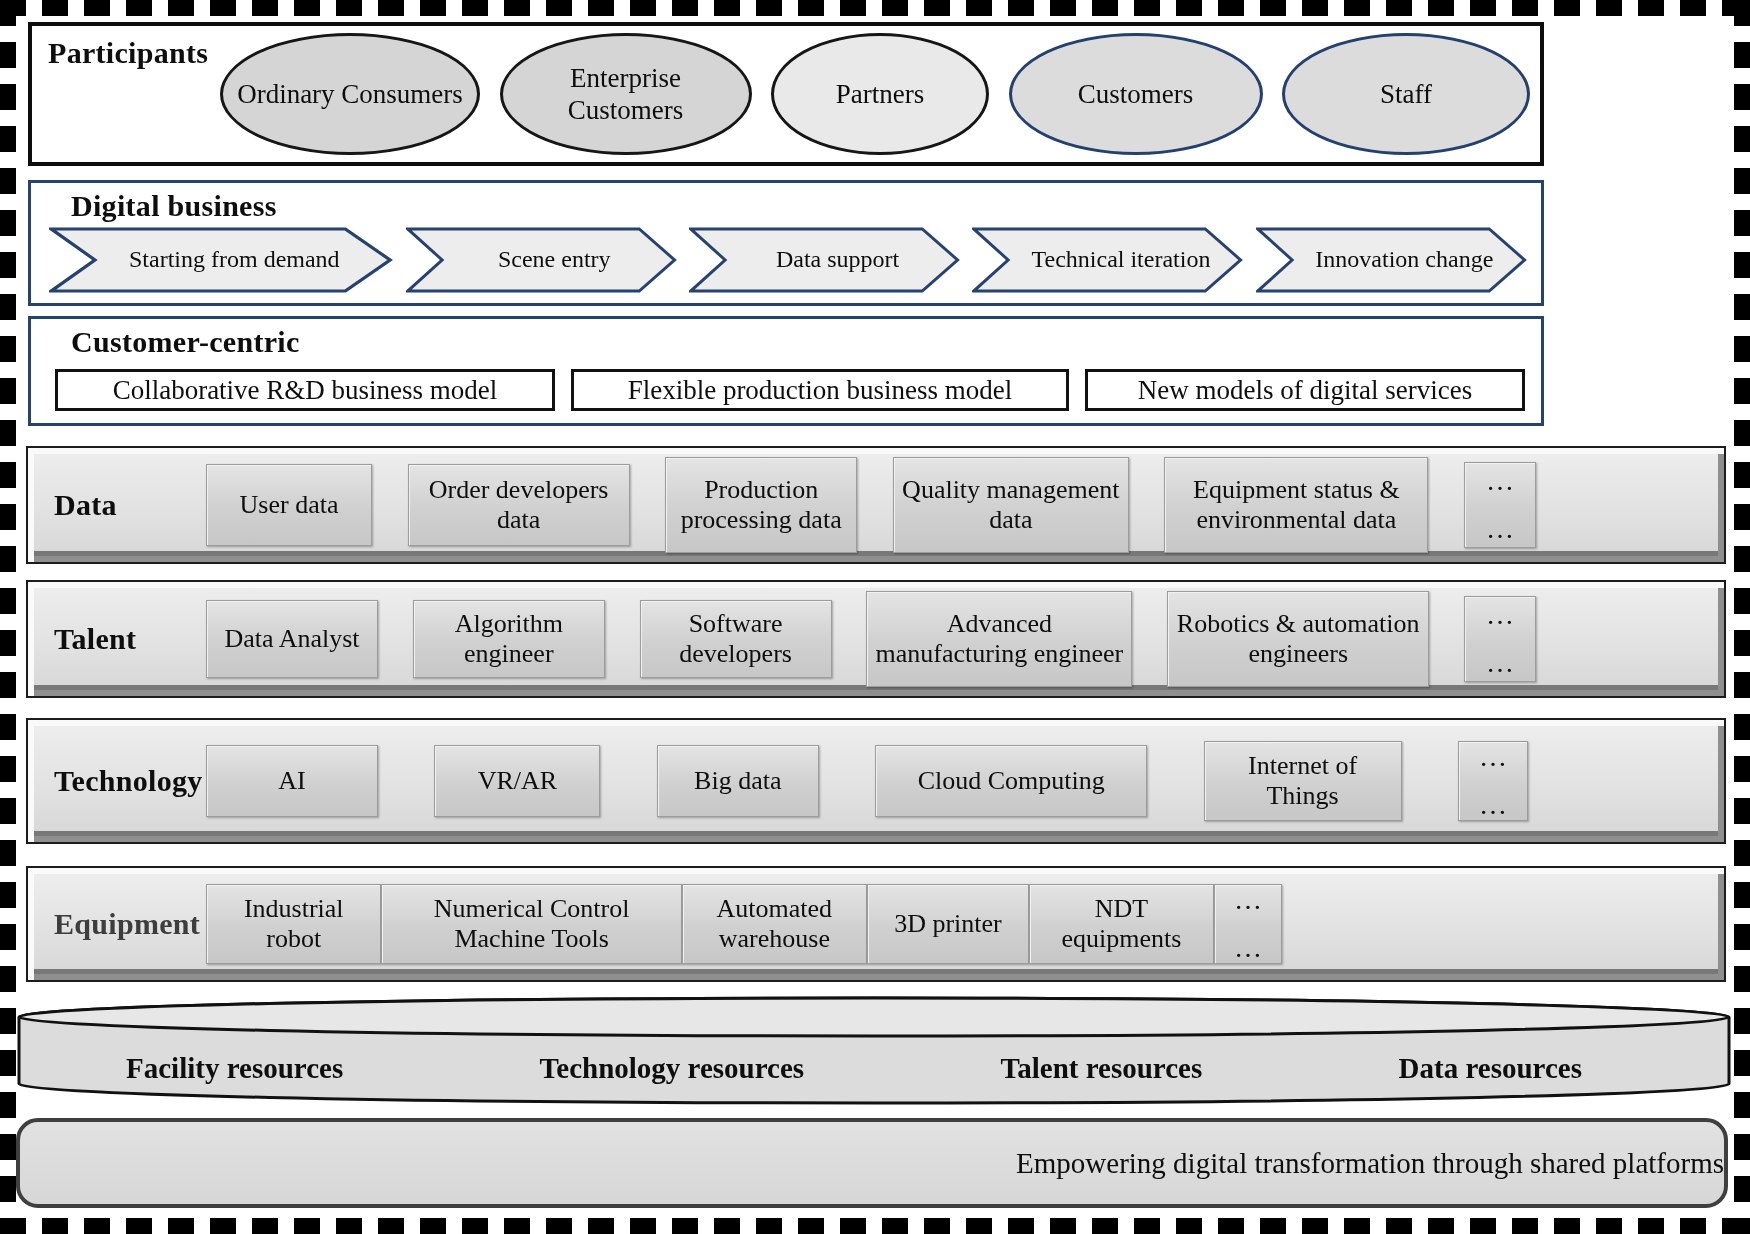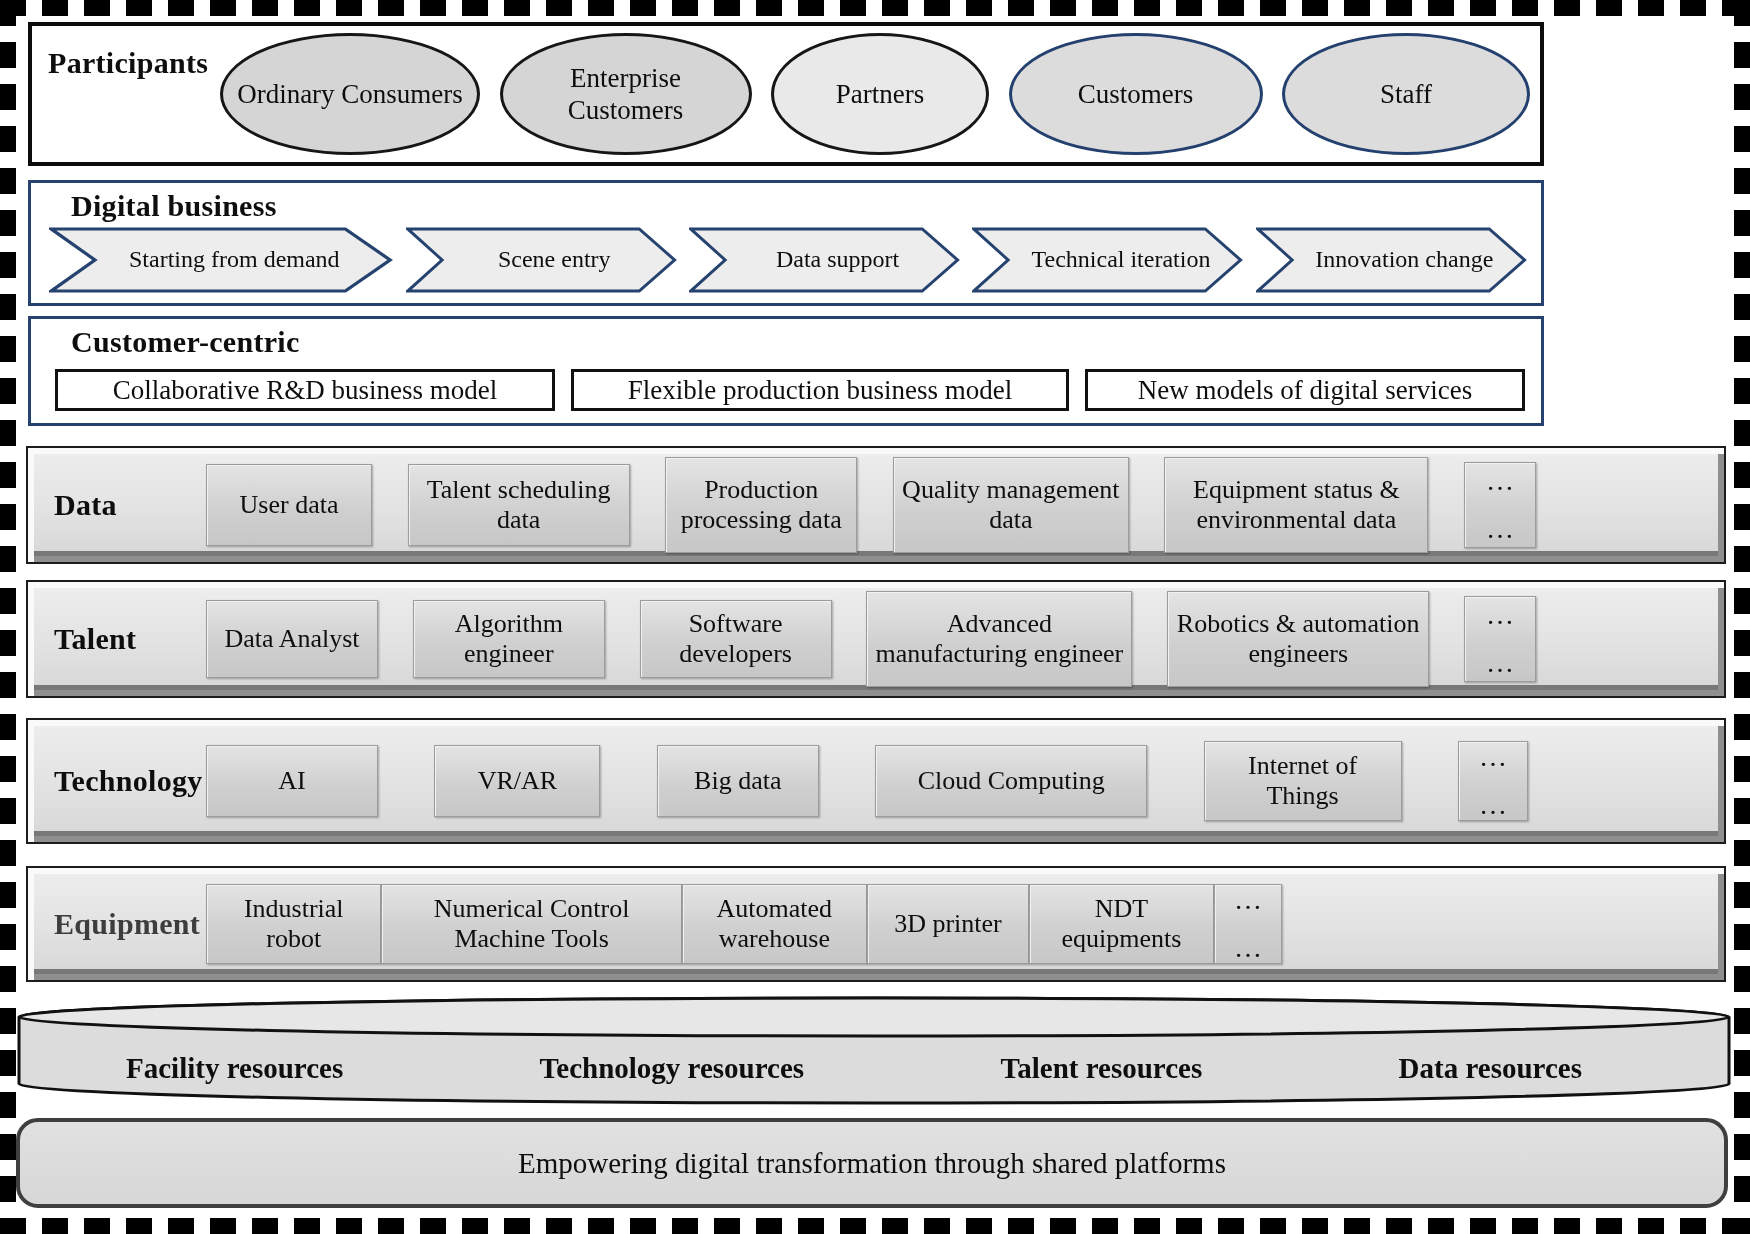--- a/index.html
+++ b/index.html
@@ -27,7 +27,7 @@
     margin-left:12px;width:1516px;height:144px;border:4px solid #0d0d0d;background:#fff;
     position:relative;box-sizing:border-box;
   }
-  .participants .band-title{position:absolute;top:20px;left:16px;}
+  .participants .band-title{position:absolute;top:10px;left:16px;}
   .ellipse-row{position:absolute;left:188px;right:10px;top:8px;bottom:8px;
     display:flex;align-items:center;justify-content:space-between;}
   .ellipse{

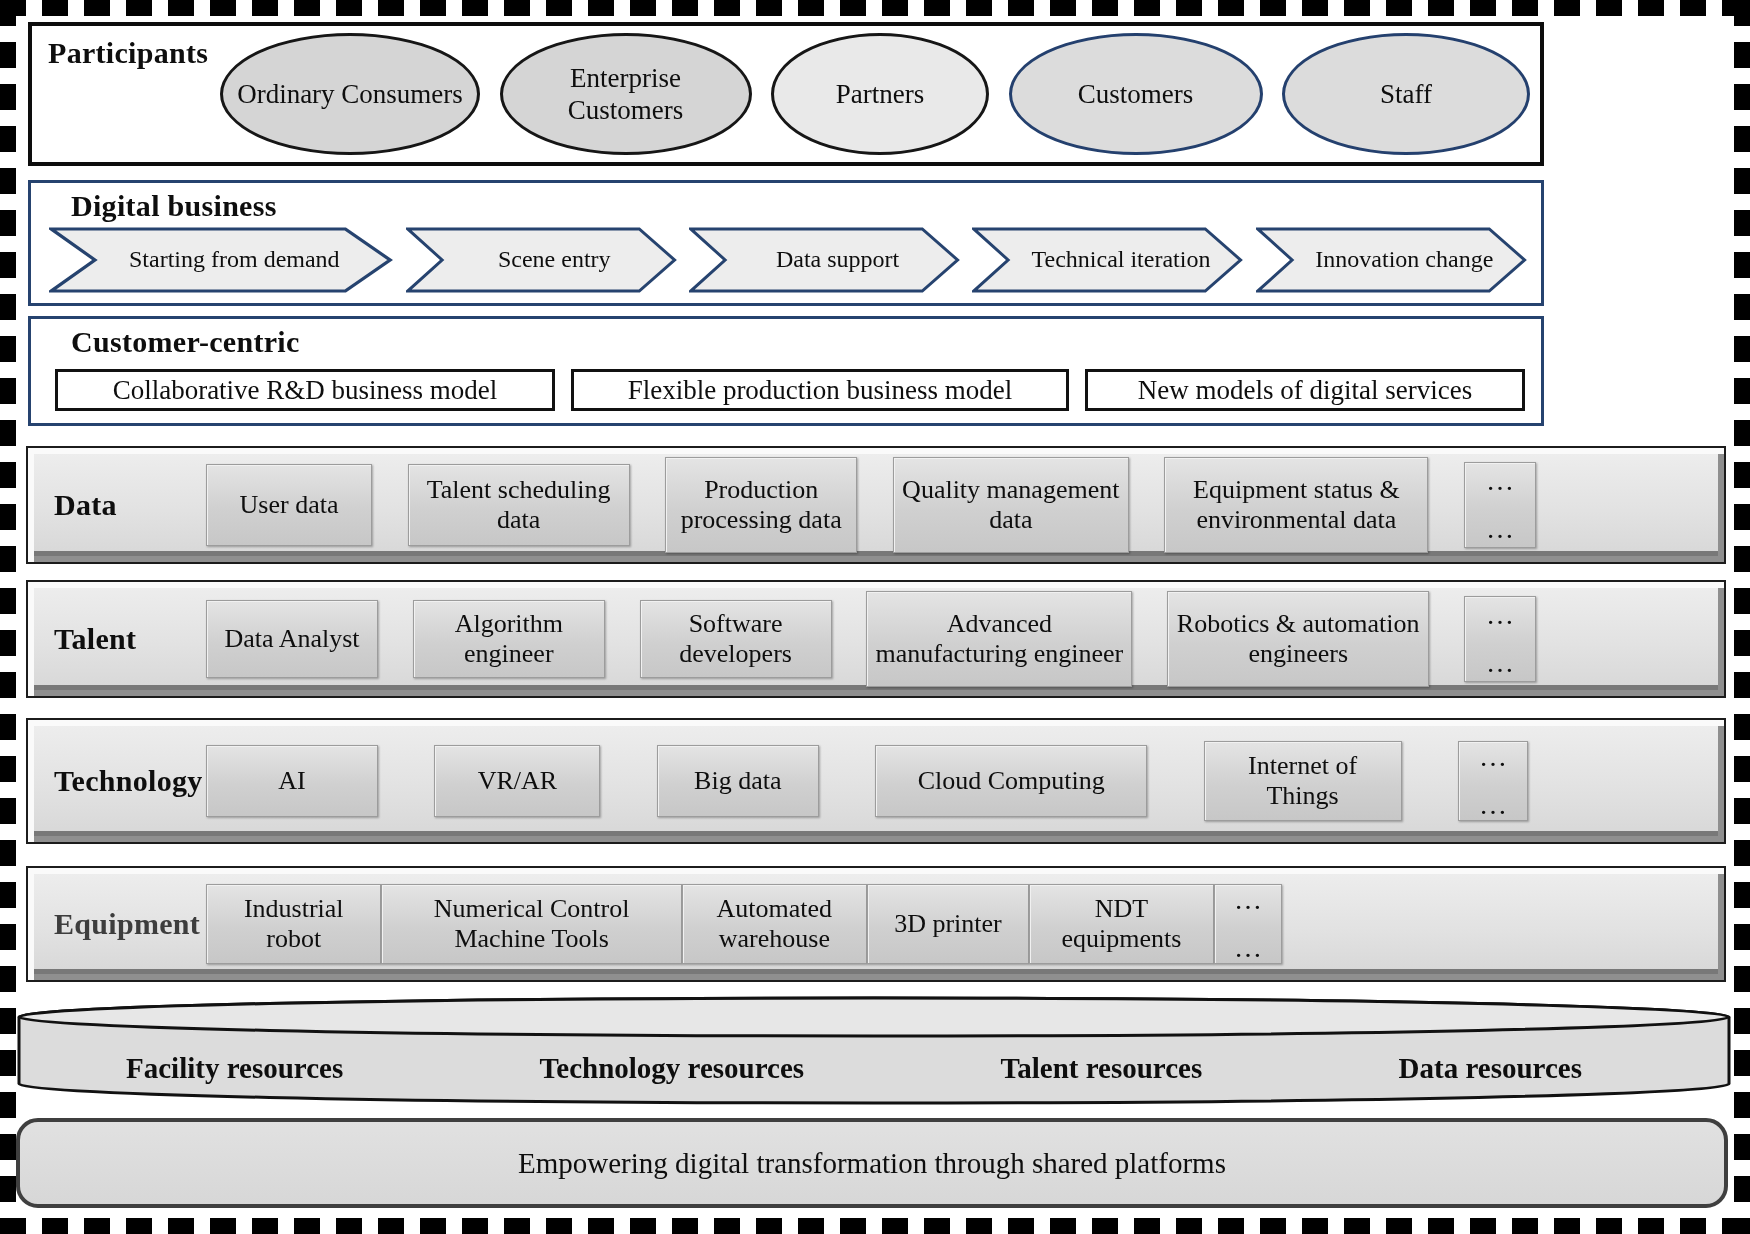--- a/index.html
+++ b/index.html
@@ -205,7 +205,7 @@
     <div class="band-title">Data</div>
     <div class="boxes">
       <div class="rbox d0">User data</div>
-      <div class="rbox d1">Talent scheduling data</div>
+      <div class="rbox d1">Order developers data</div>
       <div class="rbox d2">Production processing data</div>
       <div class="rbox d3">Quality management data</div>
       <div class="rbox d4">Equipment status &amp; environmental data</div>

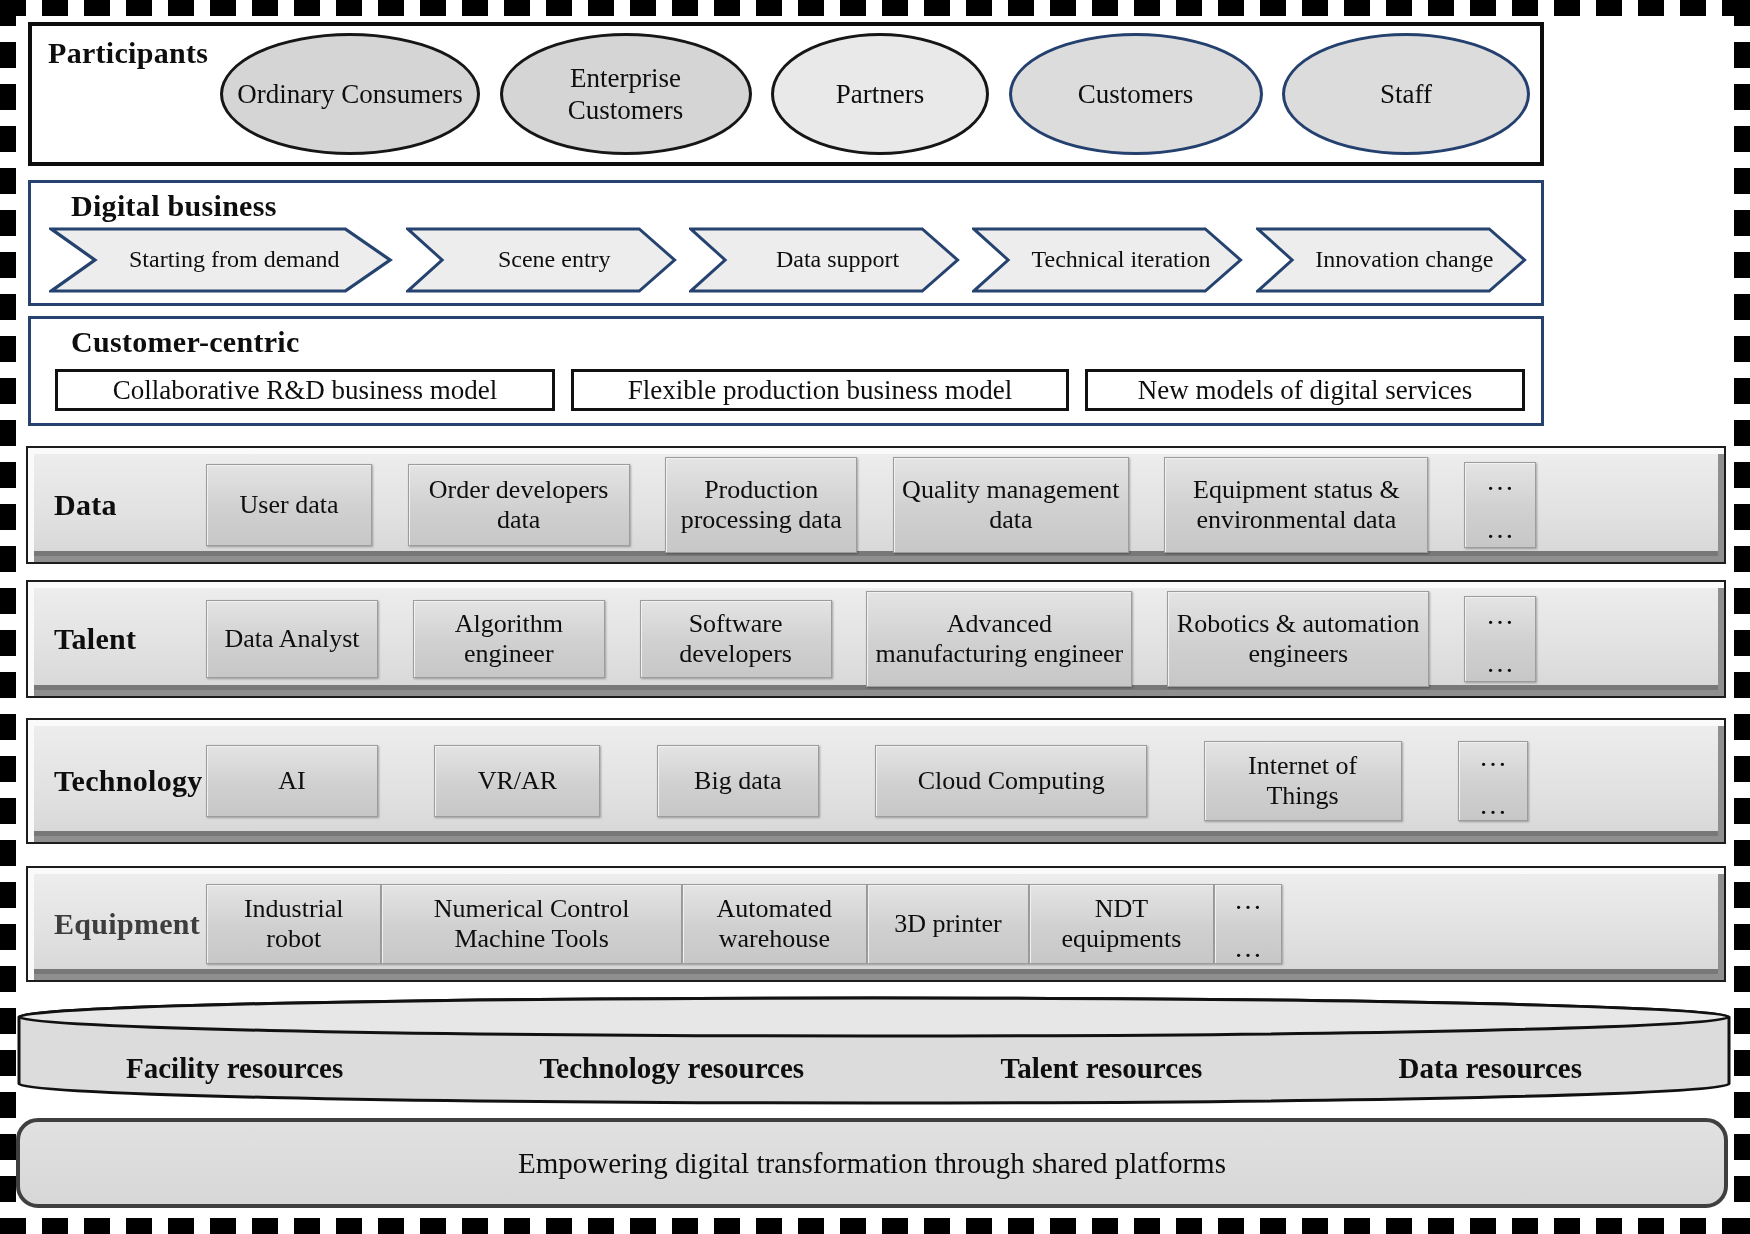--- a/index.html
+++ b/index.html
@@ -122,7 +122,7 @@
     margin-top:10px;margin-left:0px;width:1712px;height:90px;box-sizing:border-box;
     border:4px solid #3f3f3f;border-radius:22px;
     background:linear-gradient(180deg,#e1e1e1,#d7d7d7);
-    display:flex;align-items:center;justify-content:center;font-size:29px;
+    display:flex;align-items:center;justify-content:flex-end;font-size:29px;
   }
 </style>
 </head>

